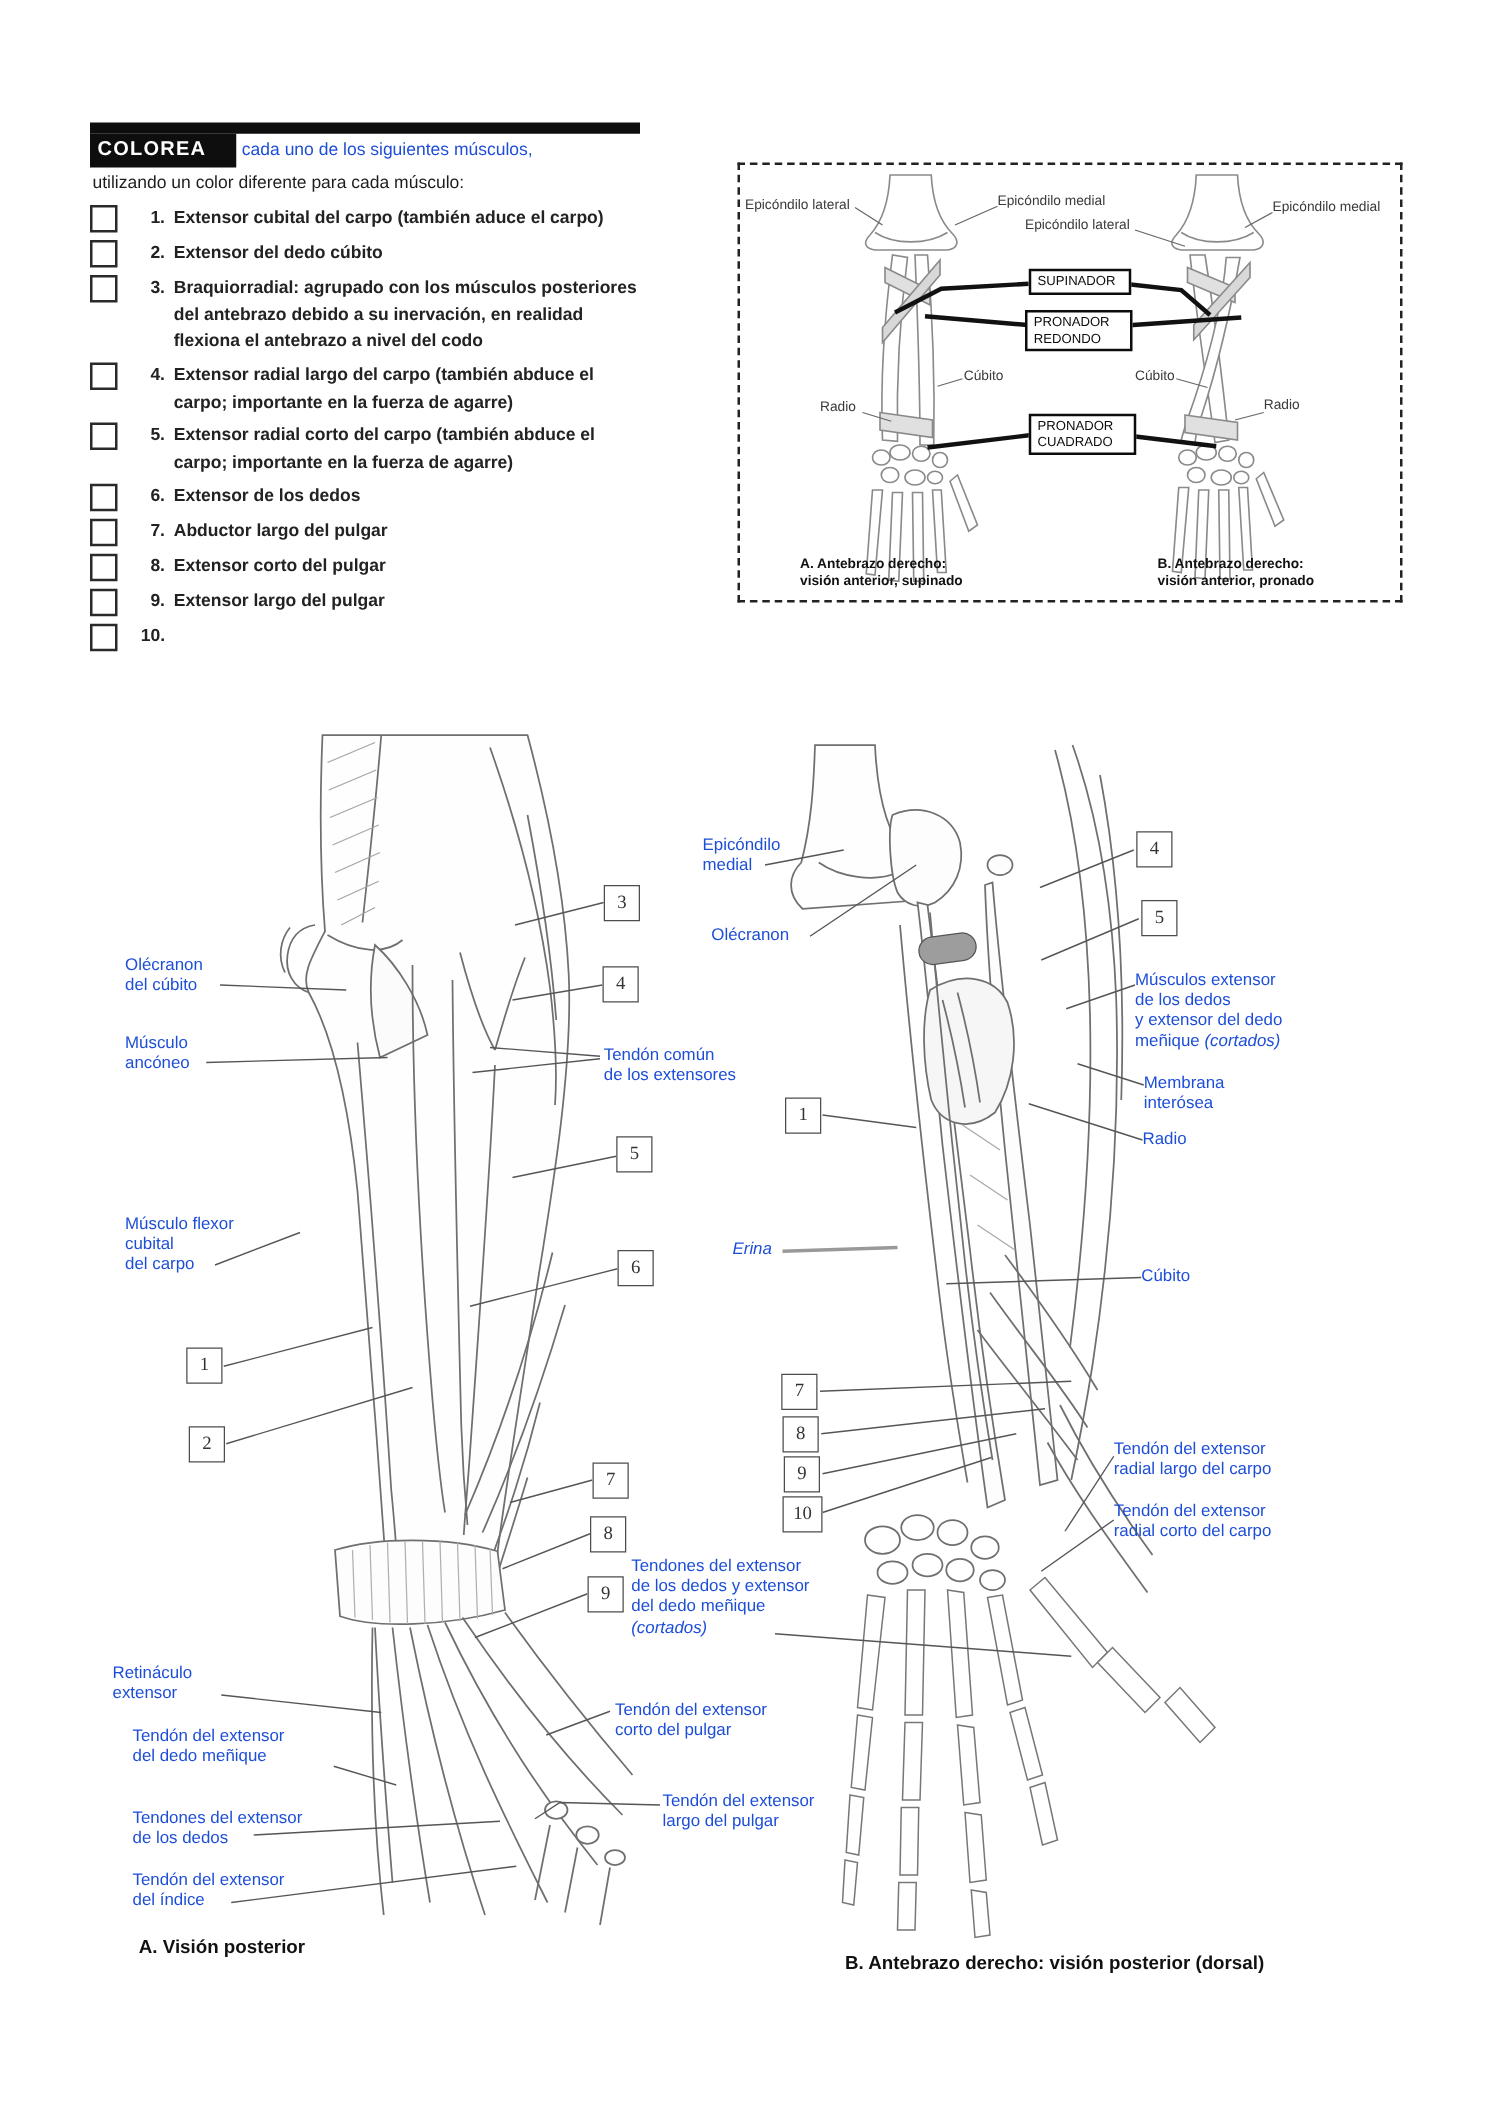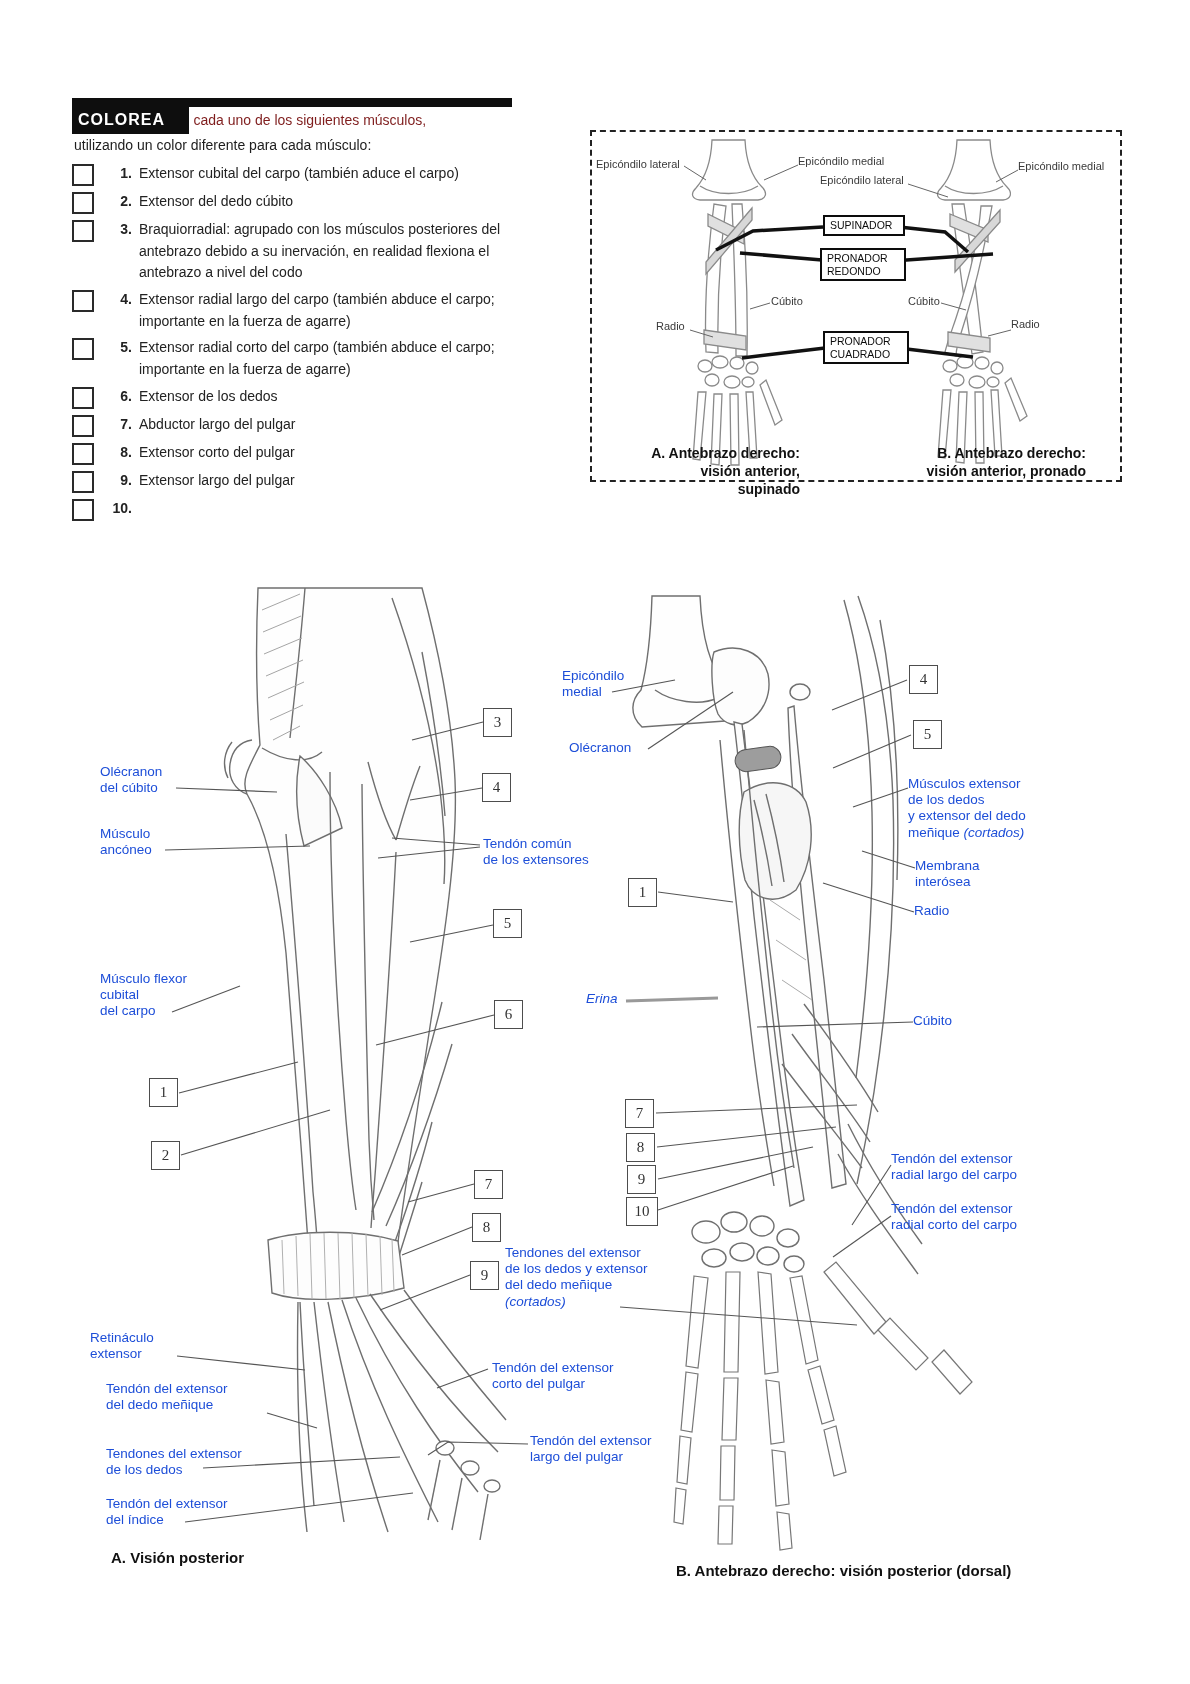--- a/index.html
+++ b/index.html
@@ -12,7 +12,7 @@
   .titlerow{margin-top:0;line-height:22px;}
   .colorea{display:inline-block;background:#0e0e0e;color:#fff;font-weight:bold;
            font-size:16px;letter-spacing:1px;padding:2px 24px 3px 6px;}
-  .introtext{font-size:14px;color:#7f1d1d;}
+  .introtext{font-size:14px;color:#1d4ed8;}
   .introline2{font-size:14px;color:#1d1d1d;margin:3px 0 10px 2px;}
   .item{display:flex;align-items:flex-start;margin-bottom:5px;}
   .cb{width:18px;height:18px;border:2px solid #2a2a2a;background:#fff;flex:0 0 auto;

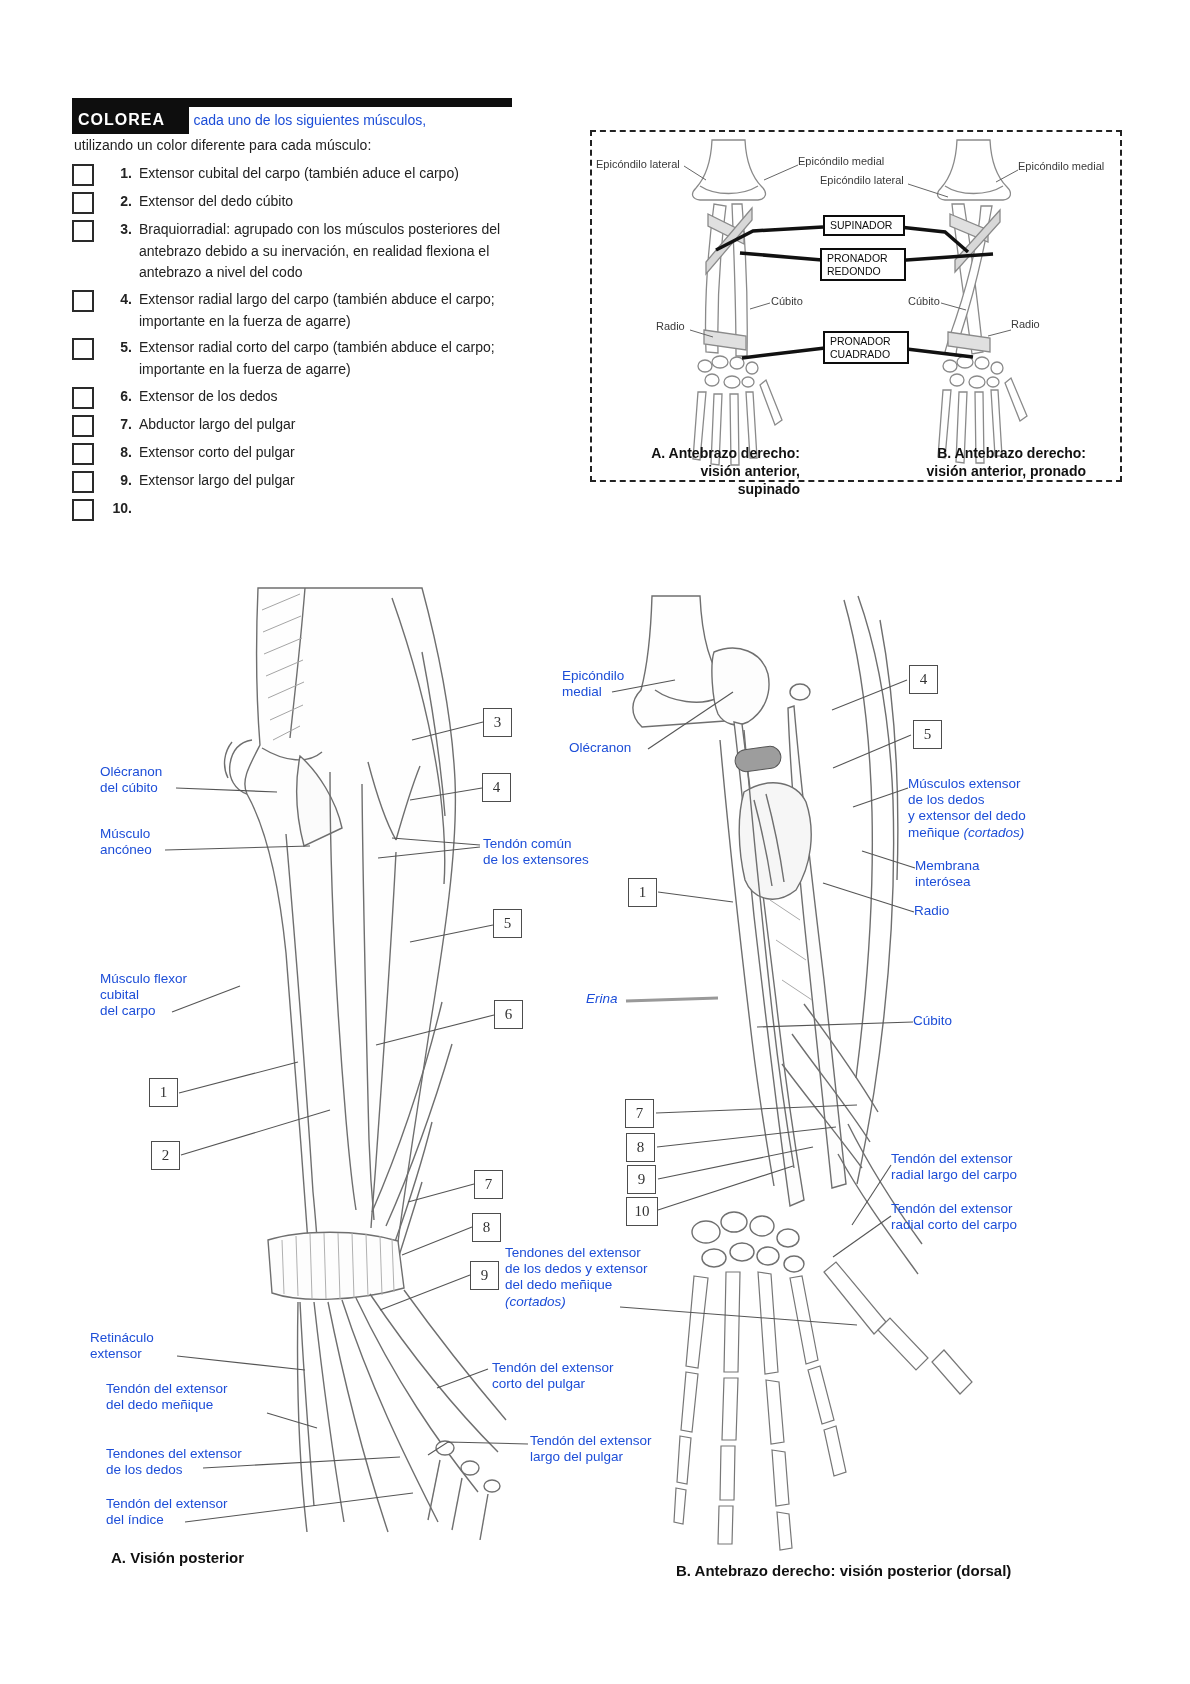--- a/index.html
+++ b/index.html
@@ -19,7 +19,7 @@
       margin:1px 10px 0 0;}
   .num{width:28px;text-align:right;font-weight:bold;font-size:14px;line-height:1.55;
        flex:0 0 auto;margin-right:7px;}
-  .txt{flex:1;font-weight:normal;font-size:14px;line-height:1.55;}
+  .txt{flex:1;font-weight:bold;font-size:14px;line-height:1.55;}
   
   .panelborder{position:absolute;left:590px;top:130px;width:528px;height:348px;
                border:2px dashed #222;z-index:2;}

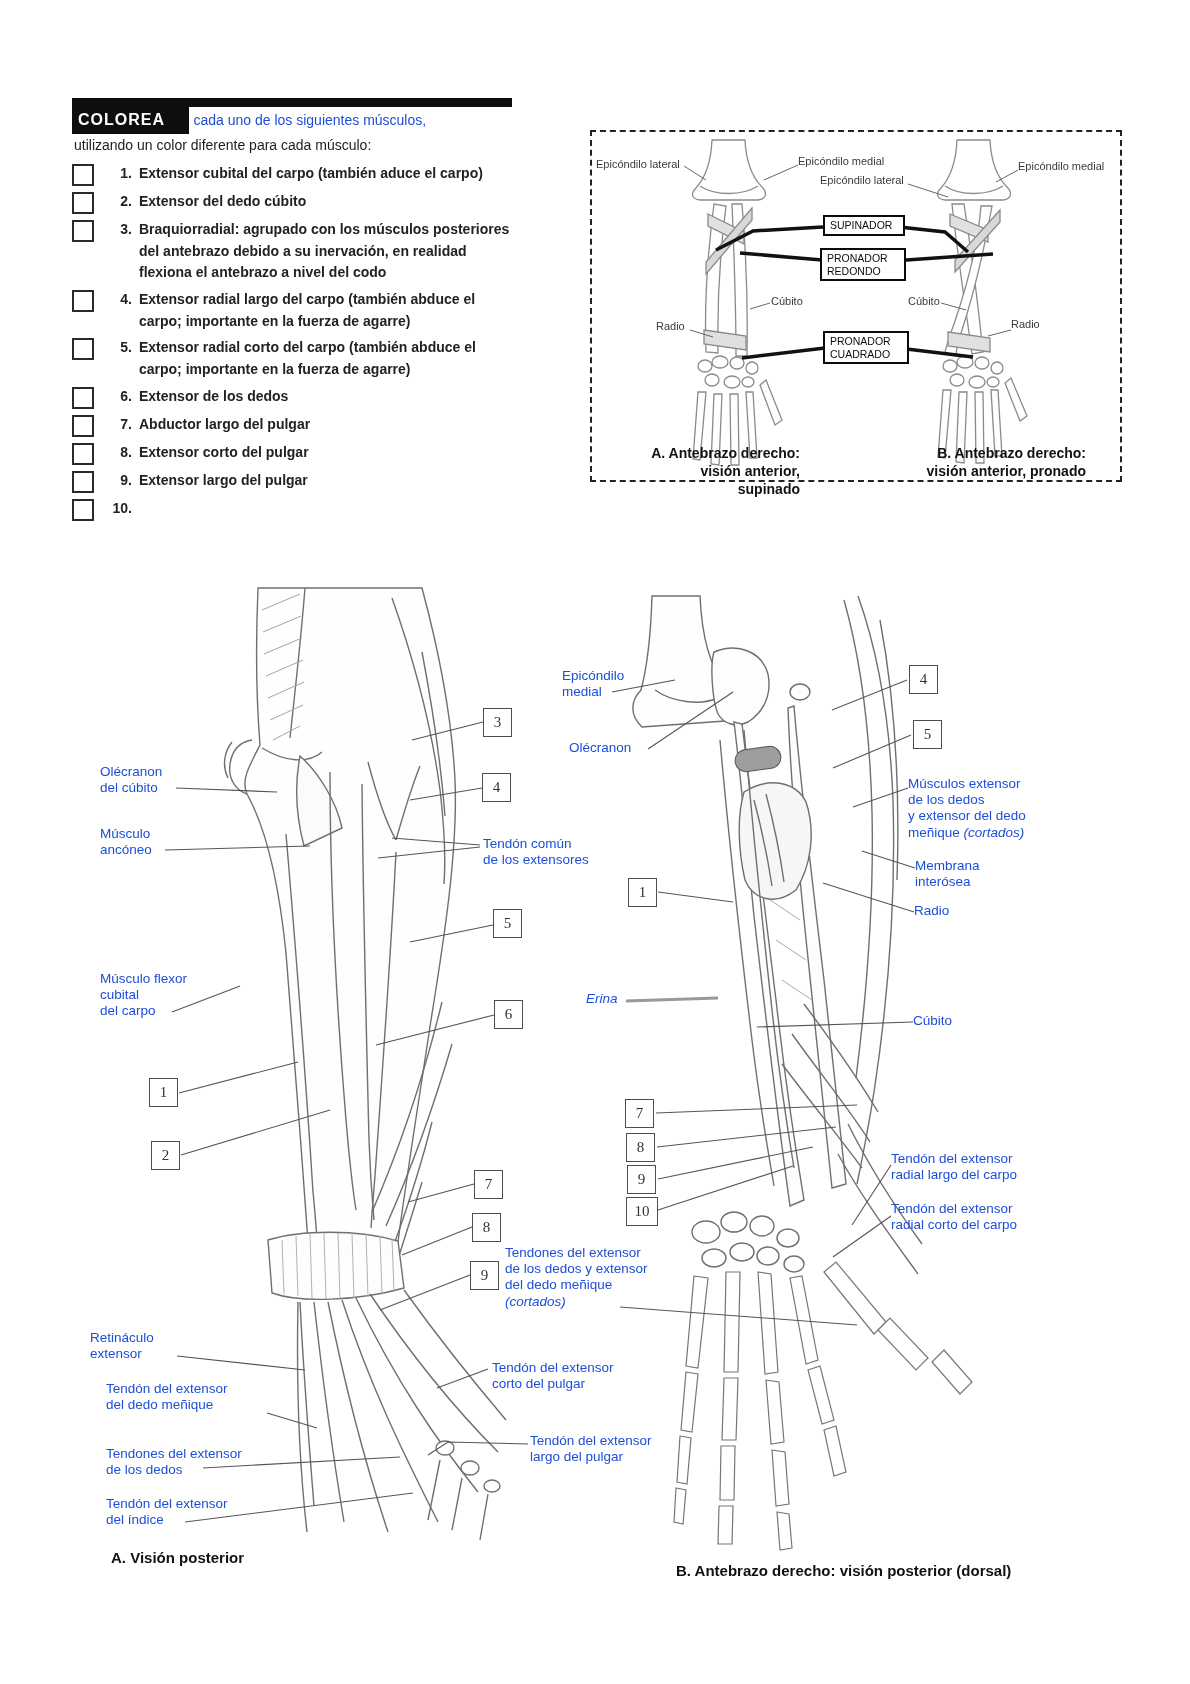--- a/index.html
+++ b/index.html
@@ -31,8 +31,8 @@
   .musclebox{position:absolute;border:2.5px solid #0c0c0c;background:#fff;color:#0c0c0c;
              font-weight:normal;font-size:10.5px;line-height:1.2;text-align:left;
              padding:2px 5px;white-space:pre-line;z-index:4;}
-  .figcap{position:absolute;font-size:14px;font-weight:bold;color:#111;line-height:1.3;
-          white-space:pre-line;text-align:right;width:160px;z-index:4;}
+  .figcap{position:absolute;font-size:11px;font-weight:bold;color:#111;line-height:1.3;
+          white-space:pre-line;text-align:left;width:160px;z-index:4;}
   .bigcap{position:absolute;font-size:15px;font-weight:bold;color:#111;z-index:4;}
   .nbox{position:absolute;width:27px;height:27px;border:1.5px solid #4d4d4d;background:#fff;
         display:flex;align-items:center;justify-content:center;

